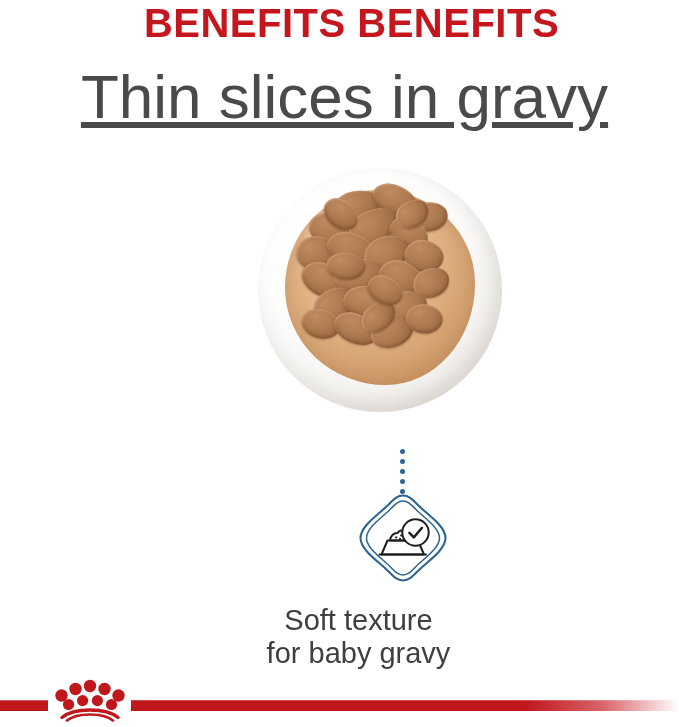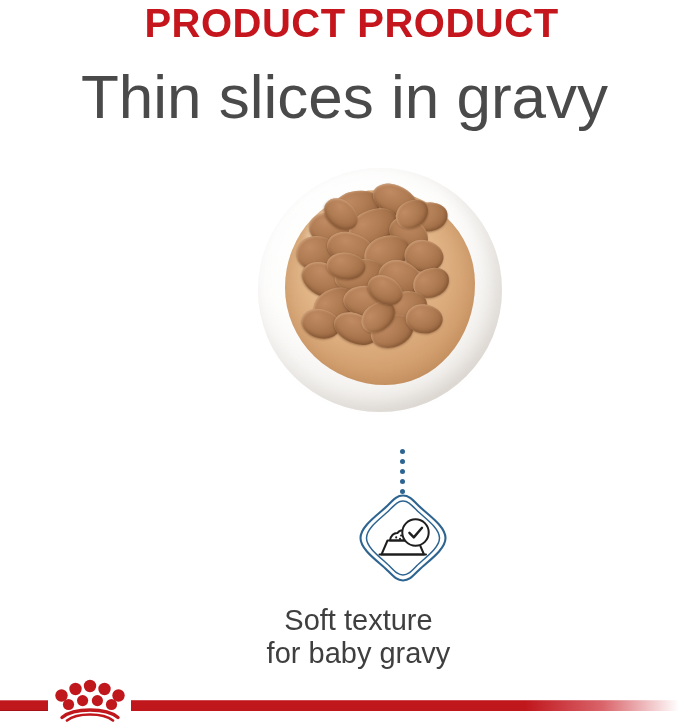--- a/index.html
+++ b/index.html
@@ -186,7 +186,7 @@
 
 <div class="page">
 
-  <div class="eyebrow">PRODUCT PRODUCT</div>
+  <div class="eyebrow">BENEFITS BENEFITS</div>
 
   <div class="headline">Thin slices in gravy</div>
 

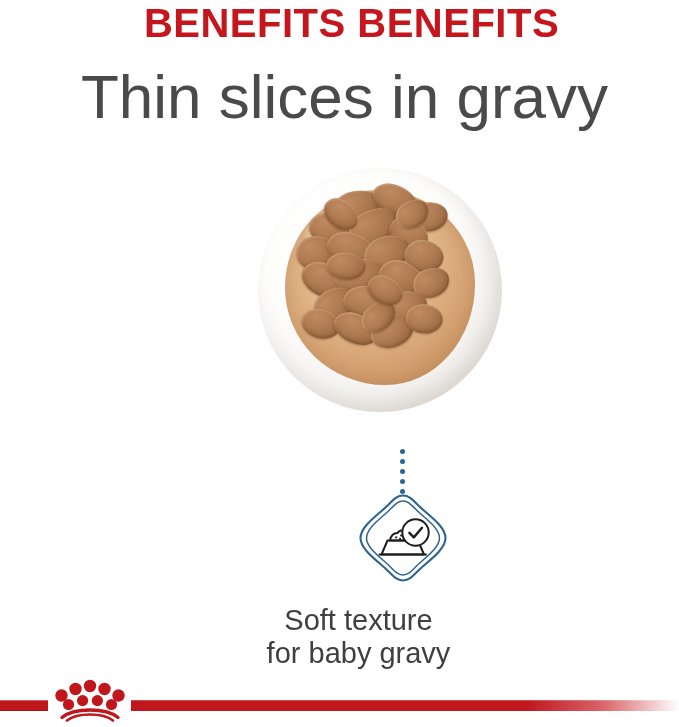--- a/index.html
+++ b/index.html
@@ -51,6 +51,7 @@
     color: #4A4A4A;
     line-height: 70px;
     white-space: nowrap;
+    text-decoration: underline;
   }
 
   

